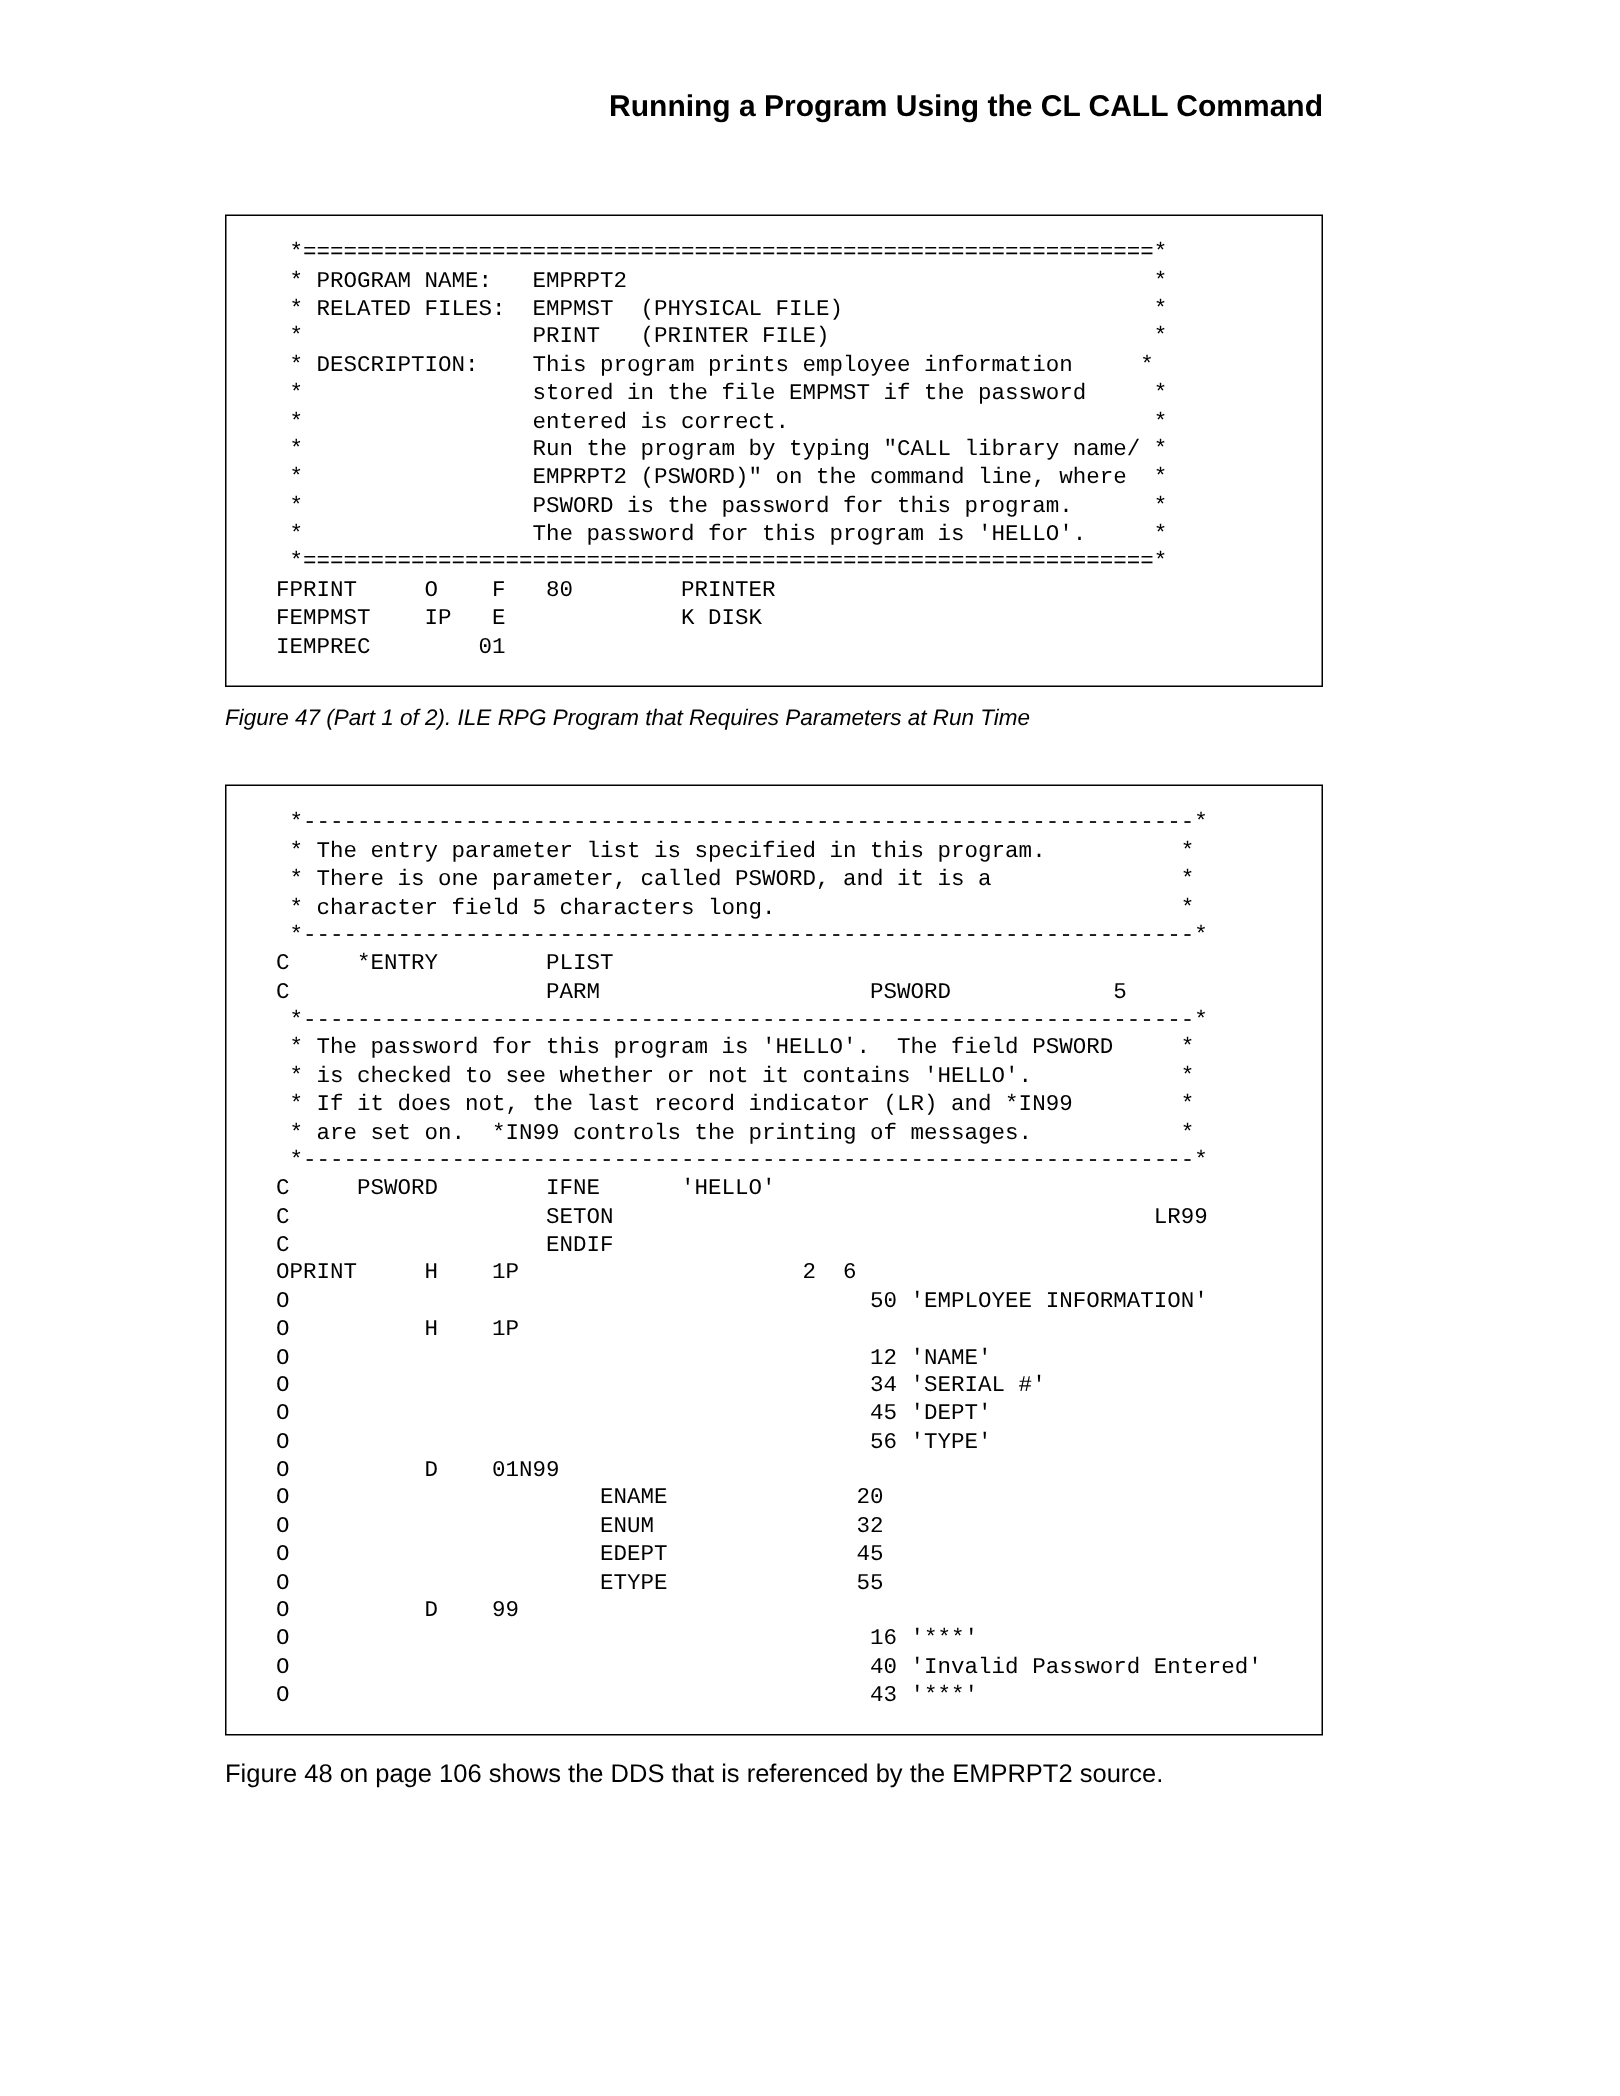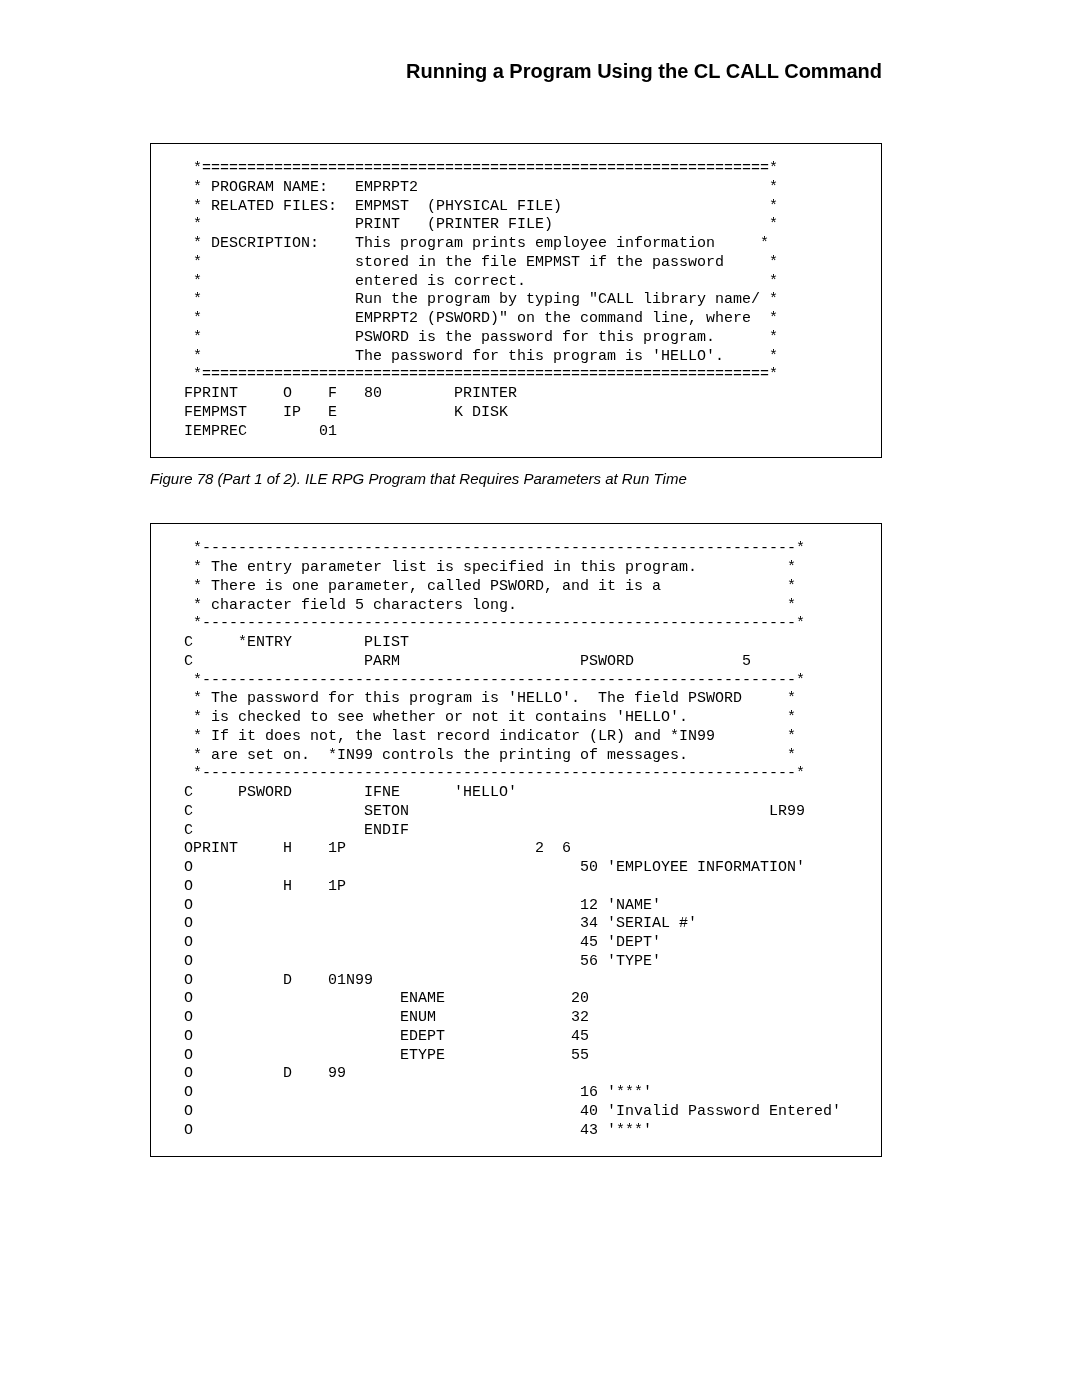--- a/index.html
+++ b/index.html
@@ -66,7 +66,7 @@
  FEMPMST    IP   E             K DISK
  IEMPREC        01</div>
 
-  <div class="fig-caption">Figure  78 (Part 1 of 2).  ILE RPG Program that Requires Parameters at Run Time</div>
+  <div class="fig-caption">Figure  47 (Part 1 of 2).  ILE RPG Program that Requires Parameters at Run Time</div>
 
   <div class="code-box">  *------------------------------------------------------------------*
   * The entry parameter list is specified in this program.          *

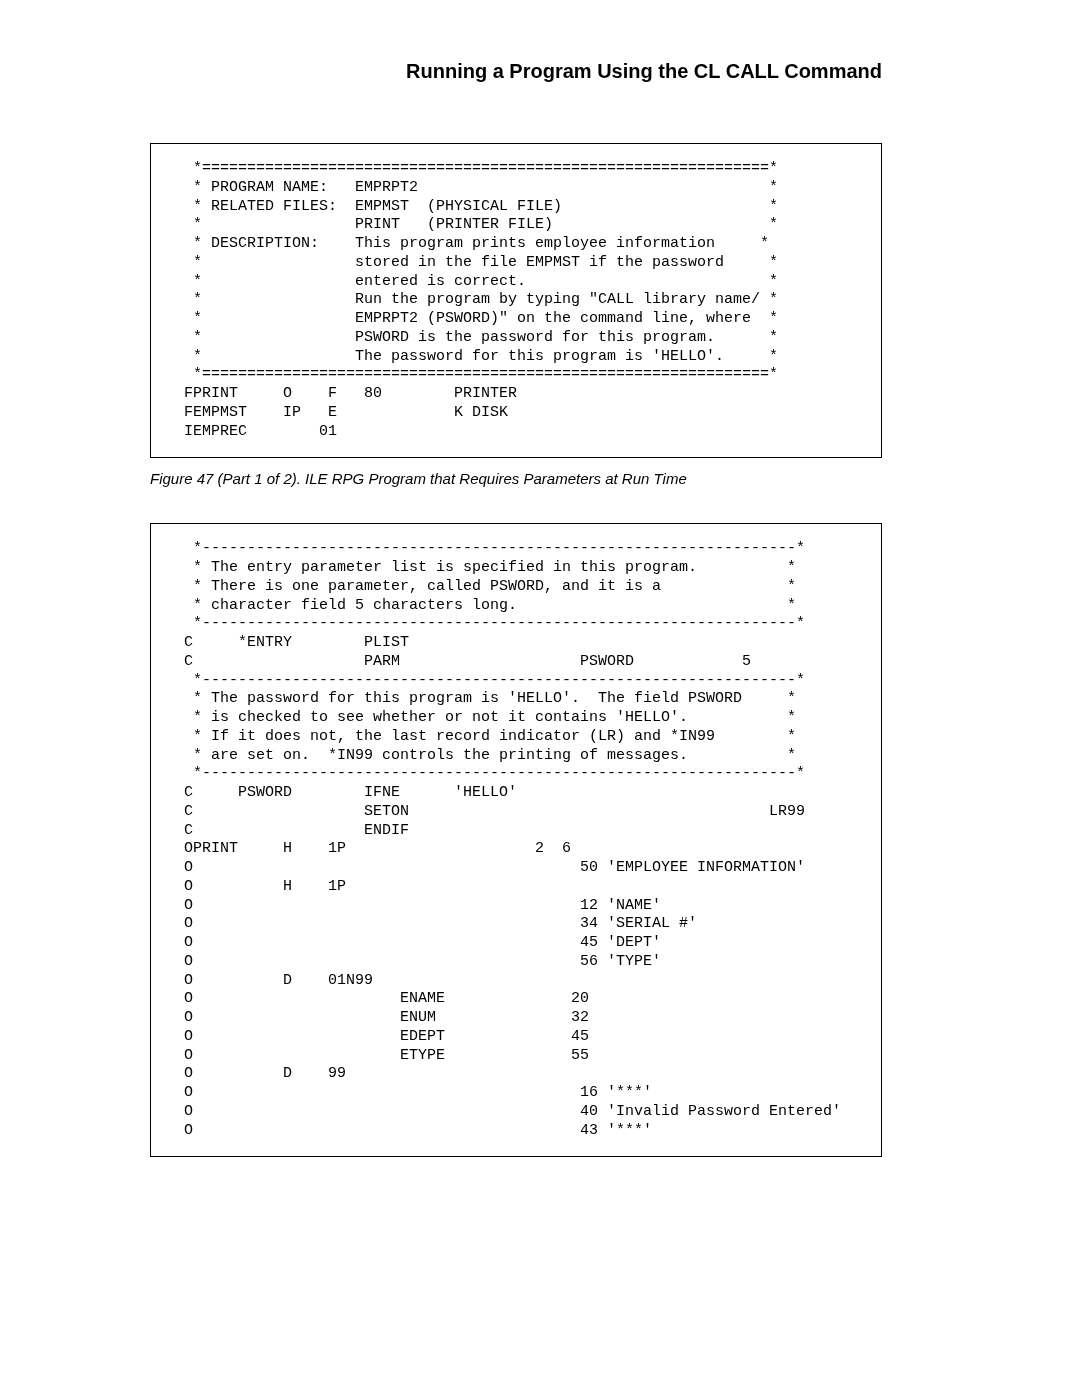--- a/index.html
+++ b/index.html
@@ -102,6 +102,7 @@
  O                                           43 '***'</div>
 
 
+  <div class="body-text">Figure  48 on page  106 shows the DDS that is referenced by the EMPRPT2 source.</div>
 
 </div>
 

